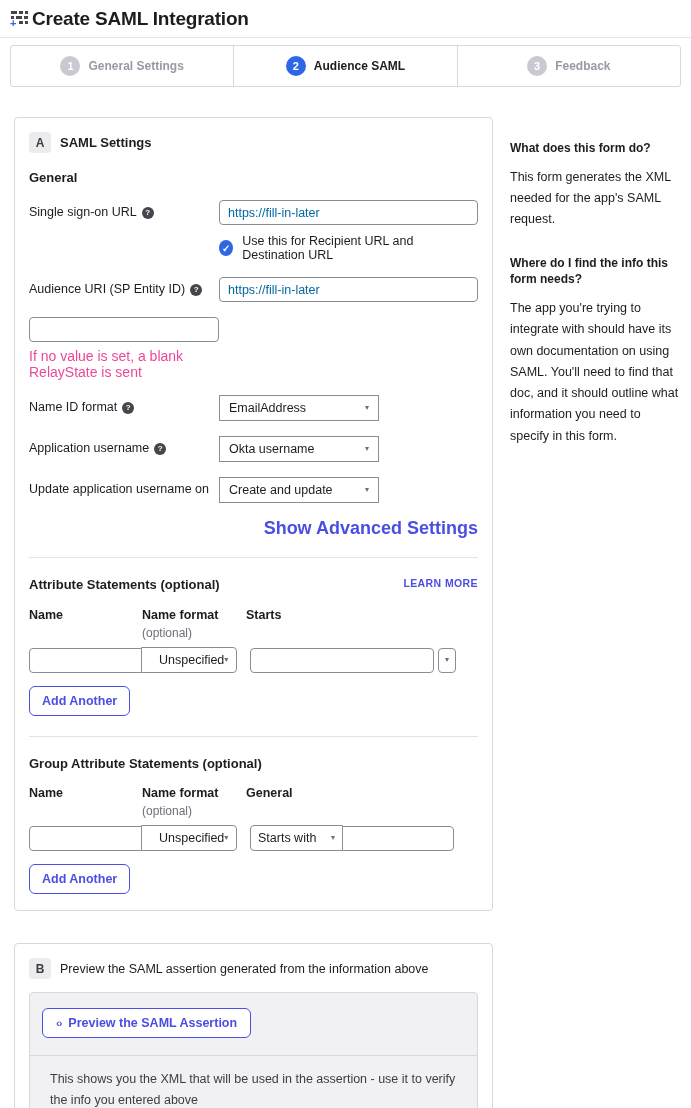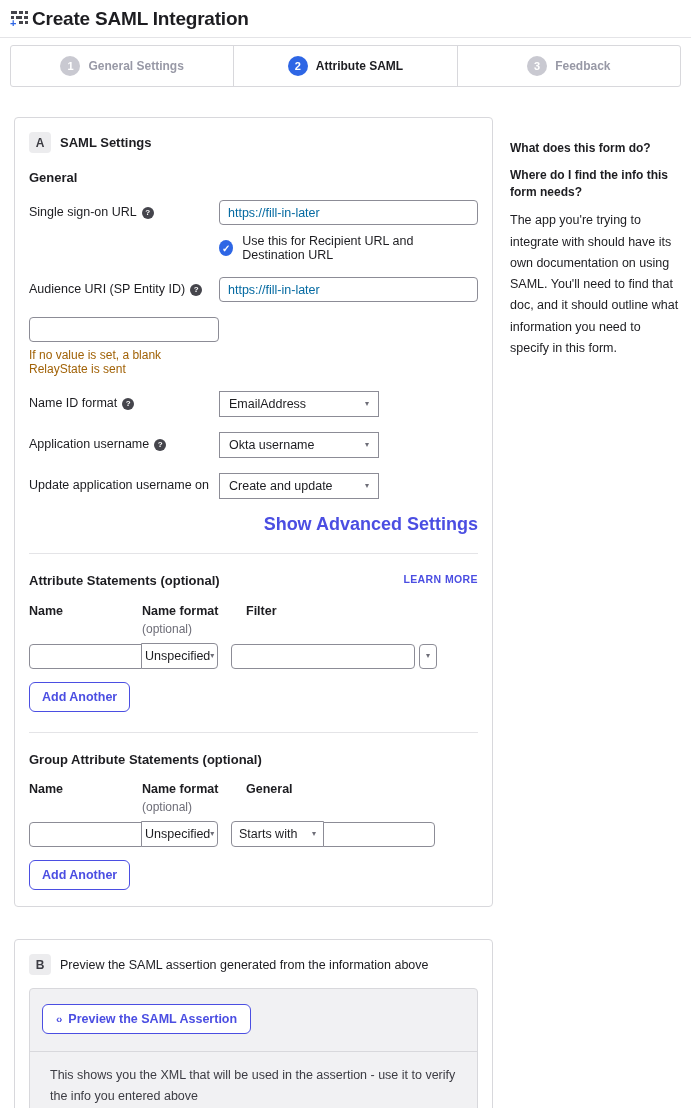--- a/index.html
+++ b/index.html
@@ -98,7 +98,7 @@
   </div>
   <div class="step active">
     <span class="step-circle">2</span>
-    <span class="step-label">Attribute SAML</span>
+    <span class="step-label">Audience SAML</span>
   </div>
   <div class="step">
     <span class="step-circle">3</span>

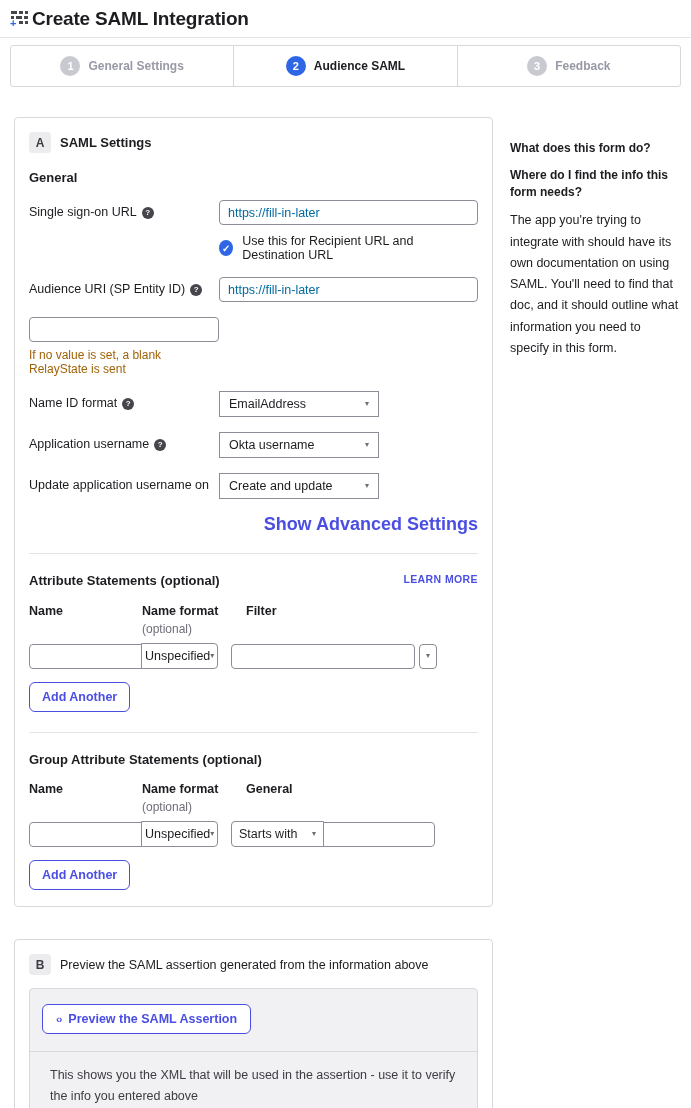--- a/index.html
+++ b/index.html
@@ -244,6 +244,7 @@
 
   <div class="help-col">
     <h4>What does this form do?</h4>
+    <p>This form generates the XML needed for the app's SAML request.</p>
     <h4>Where do I find the info this form needs?</h4>
     <p>The app you're trying to integrate with should have its own documentation on using SAML. You'll need to find that doc, and it should outline what information you need to specify in this form.</p>
   </div>

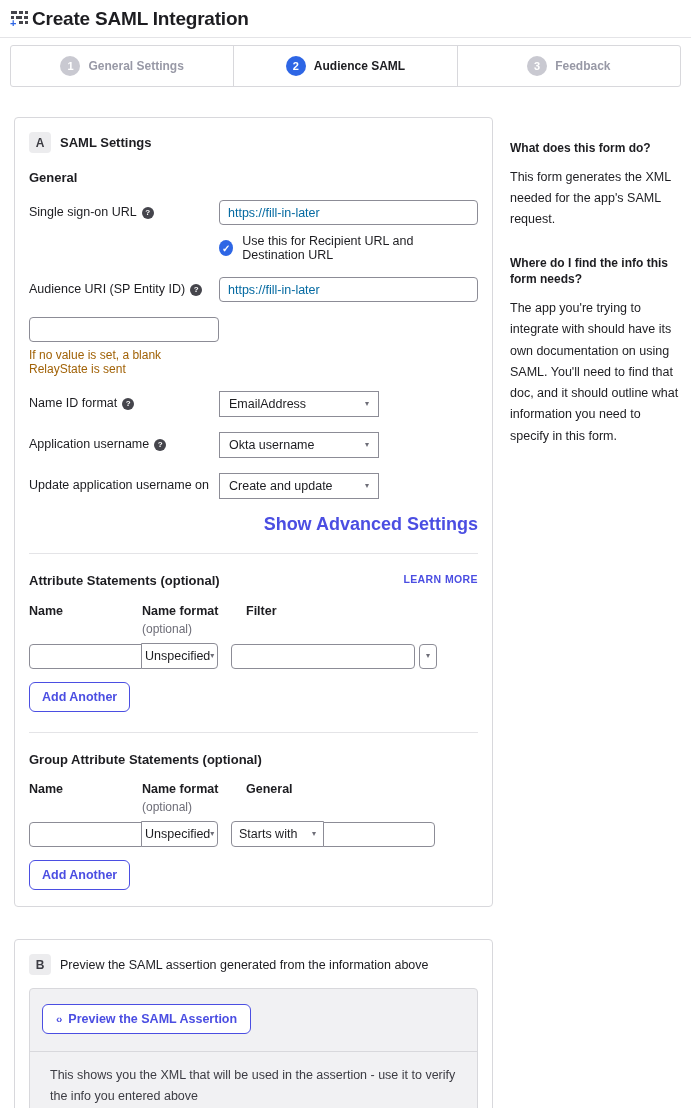--- a/index.html
+++ b/index.html
@@ -38,7 +38,7 @@
   .tinput { width: 100%; height: 25px; border: 1px solid #8c8c96; border-radius: 4px; padding: 0 8px; font-size: 12.5px; font-family: "Liberation Sans", sans-serif; color: #0369a1; background: #fff; }
   .check-row { display: flex; align-items: center; gap: 9px; margin-top: 9px; }
   .checkbox { width: 16px; height: 16px; border-radius: 50%; background: #2e66e5; color: #fff; font-size: 10px; font-weight: bold; display: flex; align-items: center; justify-content: center; cursor: pointer; }
-  .hint { font-size: 12px; color: #a16207; margin-top: 6px; }
+  .hint { font-size: 14px; color: #ec4899; margin-top: 6px; }
   .select { width: 160px; height: 26px; border: 1px solid #8c8c96; border-radius: 0; background: #fff; display: flex; align-items: center; justify-content: space-between; padding: 0 9px; font-size: 12.5px; cursor: pointer; }
   .caret { color: #6e6e78; font-size: 8px; line-height: 1; }
   .advanced-row { text-align: right; margin: 10px 0 18px; }

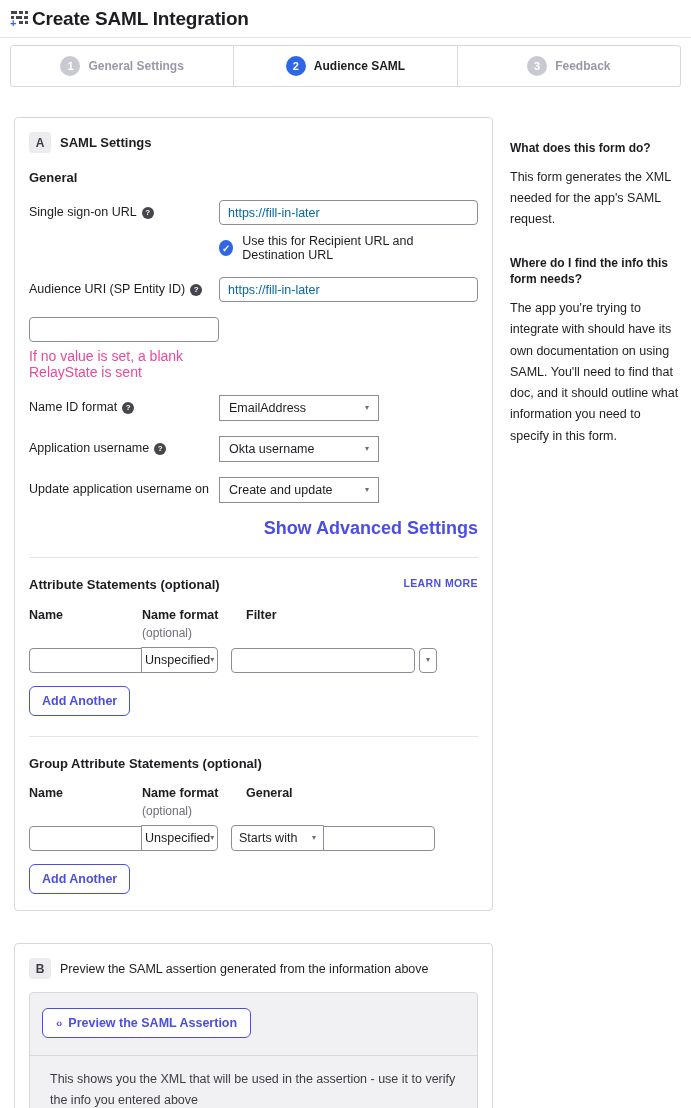--- a/index.html
+++ b/index.html
@@ -183,7 +183,7 @@
         <div class="c1">Name</div>
         <div class="c2"><span>Name format</span>
           <div class="optional-note">(optional)</div></div>
-        <div>Filter</div>
+        <div>Starts</div>
       </div>
       <div class="attr-row">
         <input class="tinput name-in" type="text" style="">

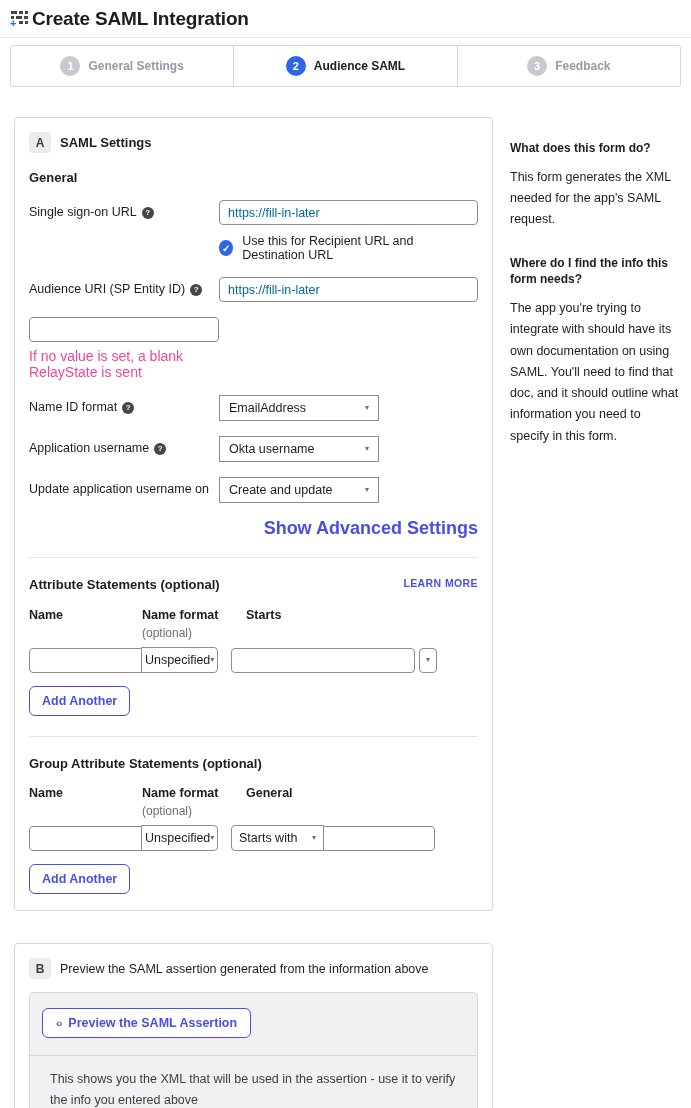--- a/index.html
+++ b/index.html
@@ -53,7 +53,7 @@
   .optional-note { font-size: 12px; font-weight: normal; color: #6e6e78; margin-top: 4px; }
   .attr-row { display: flex; align-items: center; margin-top: 7px; }
   .attr-row .name-in { width: 113px; border-radius: 4px 0 0 4px; }
-  .attr-row .fmt-select { width: 77px; margin-left: -1px; border-radius: 0 4px 4px 0; padding: 0 3px; }
+  .attr-row .fmt-select { width: 96px; margin-left: -1px; border-radius: 0 4px 4px 0; padding: 0 17px; }
   .attr-row .val-in { width: 184px; margin-left: 13px; }
   .combo-btn { width: 18px; height: 25px; margin-left: 4px; border: 1px solid #8c8c96; border-radius: 4px; background: #fff; display: flex; align-items: center; justify-content: center; cursor: pointer; }
   .filter-select { width: 93px; margin-left: 13px; padding: 0 7px; border-radius: 4px 0 0 4px; }

